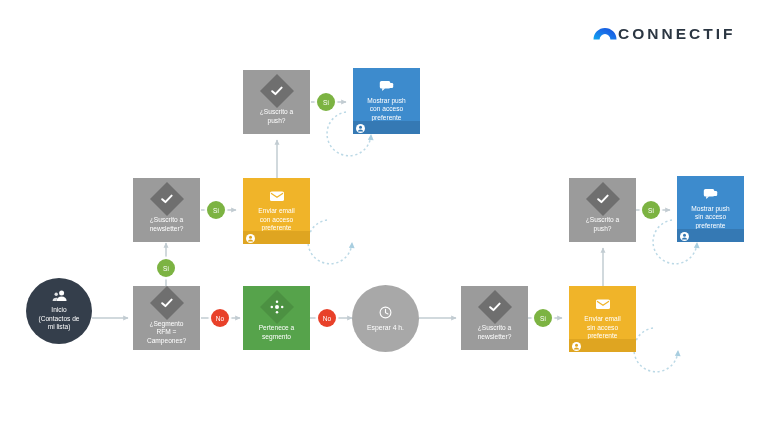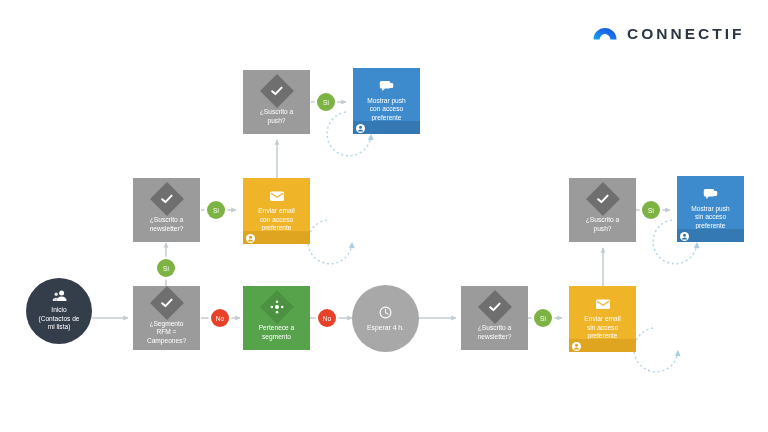--- a/index.html
+++ b/index.html
@@ -13,7 +13,7 @@
   #canvas{position:absolute;left:0;top:0;width:768px;height:432px;}
 
   
-  .logo{position:absolute;display:flex;align-items:center;gap:9px;}
+  .logo{position:absolute;display:flex;align-items:center;}
   .logo-mark{width:26px;height:26px;position:relative;}
   .logo-text{
     font-size:15.5px;letter-spacing:3.0px;font-weight:bold;

